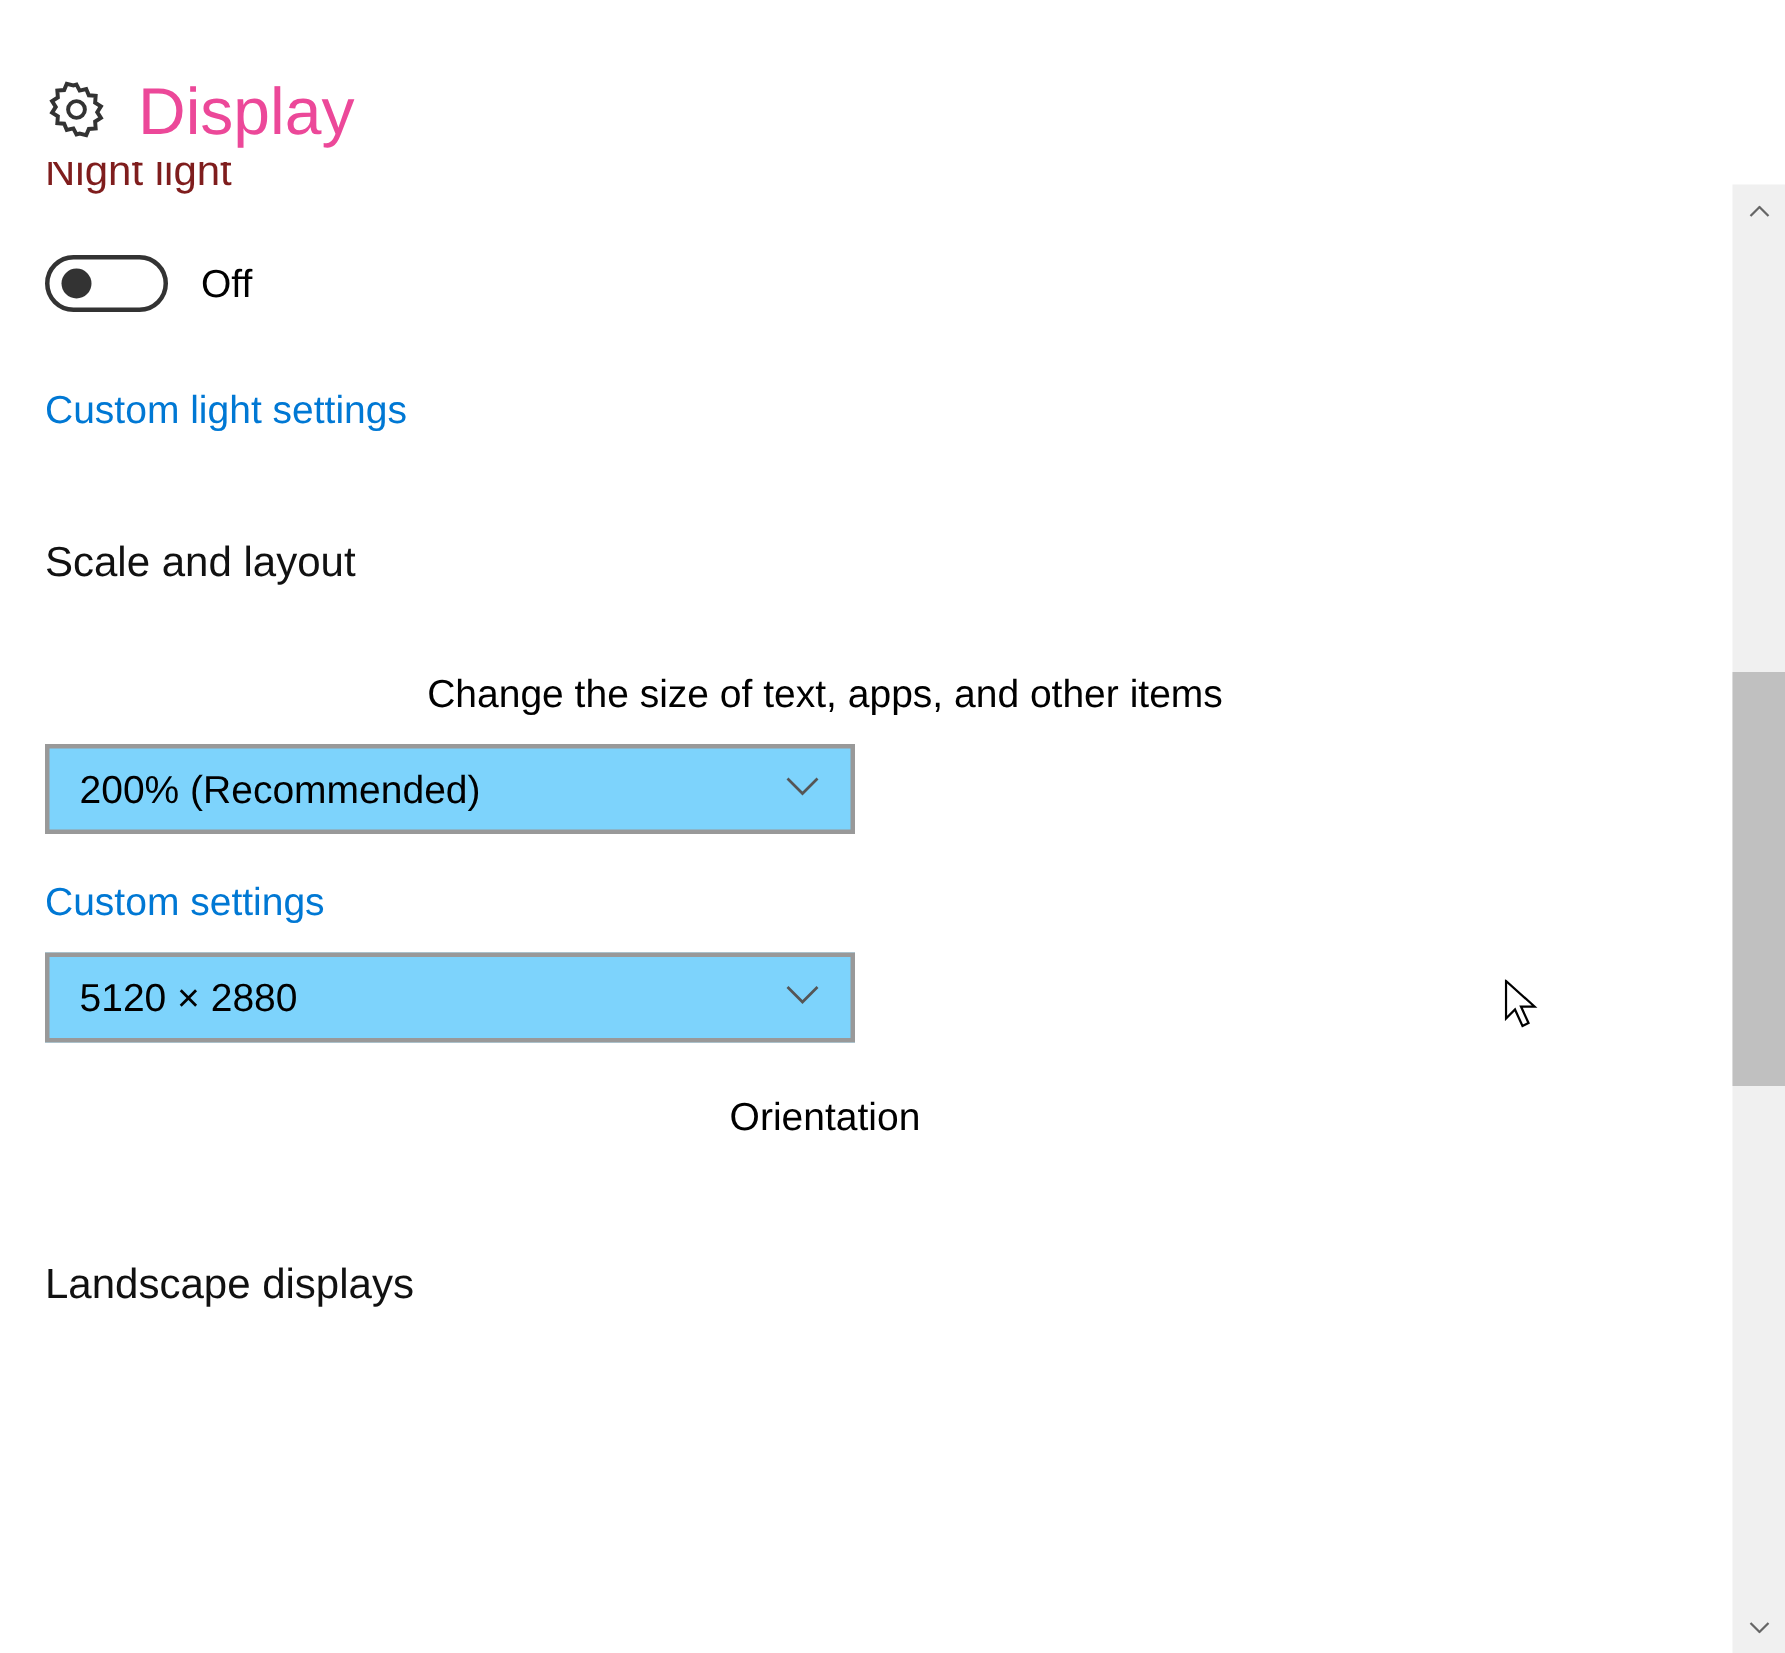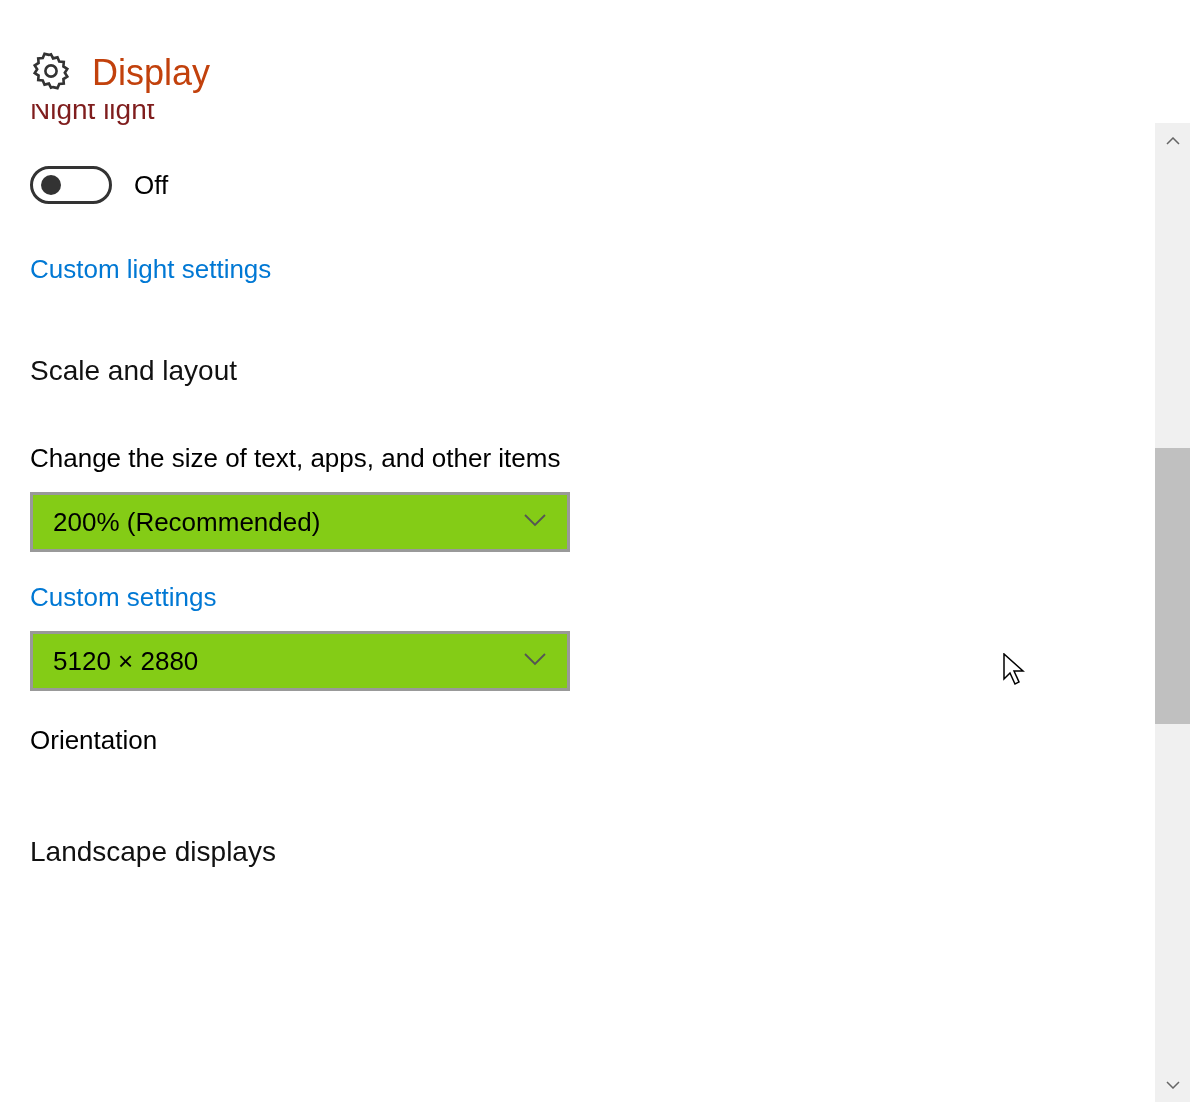--- a/index.html
+++ b/index.html
@@ -26,9 +26,9 @@
       height: 42px;
     }
     .page-title {
-      font-size: 36px;
+      font-size: 44px;
       font-weight: 400;
-      color: #c2410c;
+      color: #ec4899;
     }
     .content {
       padding: 18px 30px 0 30px;

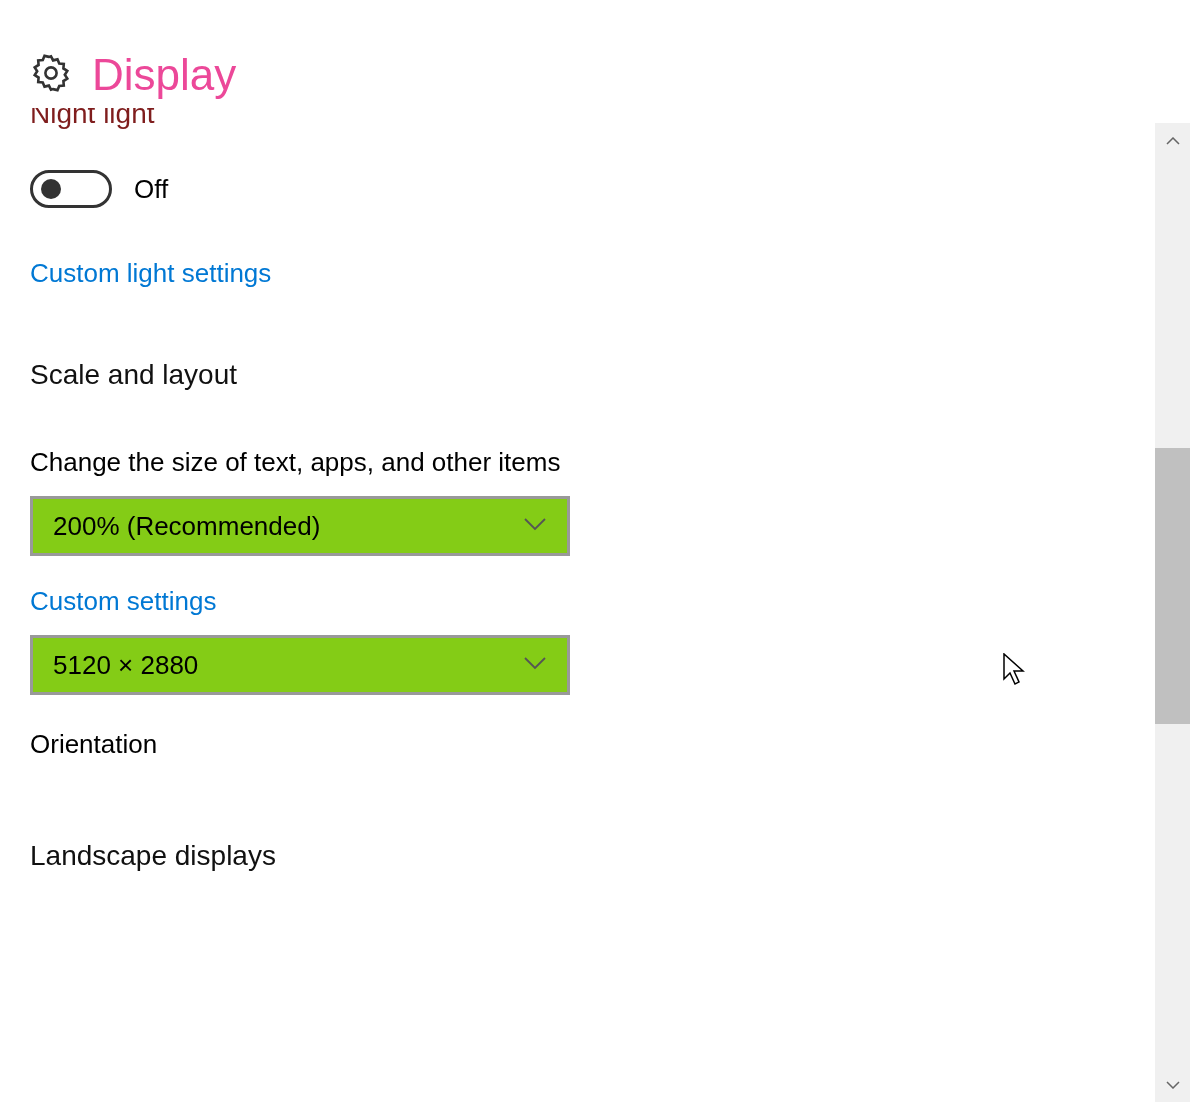--- a/index.html
+++ b/index.html
@@ -99,6 +99,7 @@
       font-size: 26px;
       color: #000;
       margin-top: 56px;
+      text-align: center;
     }
     .field-label-tight {
       margin-top: 34px;

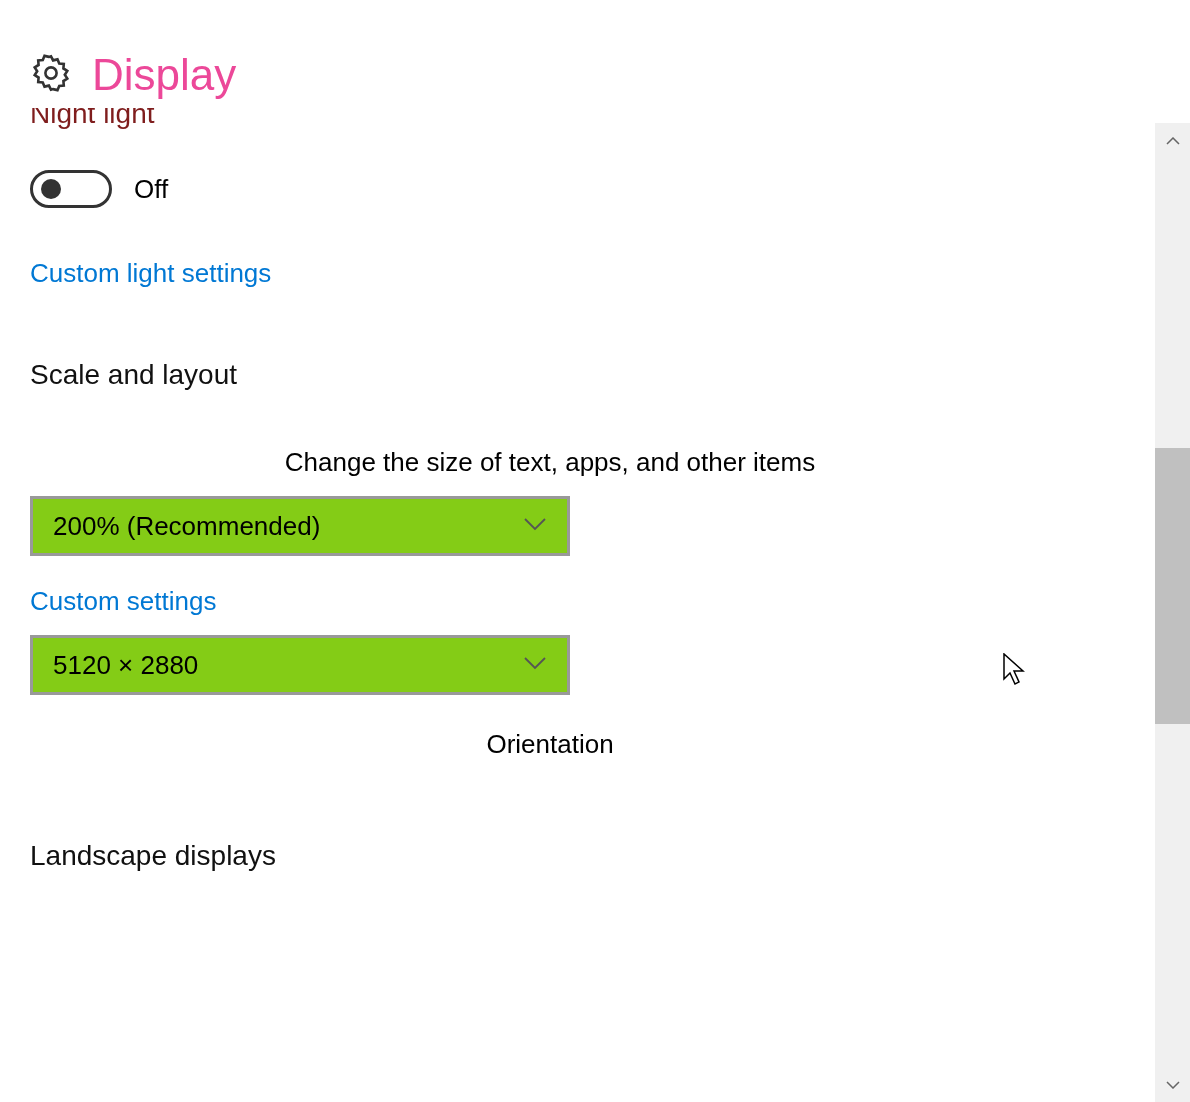--- a/index.html
+++ b/index.html
@@ -109,7 +109,7 @@
       width: 540px;
       height: 60px;
       border: 3px solid #999;
-      background: #84cc16;
+      background: #7dd3fc;
       display: flex;
       align-items: center;
       justify-content: space-between;

